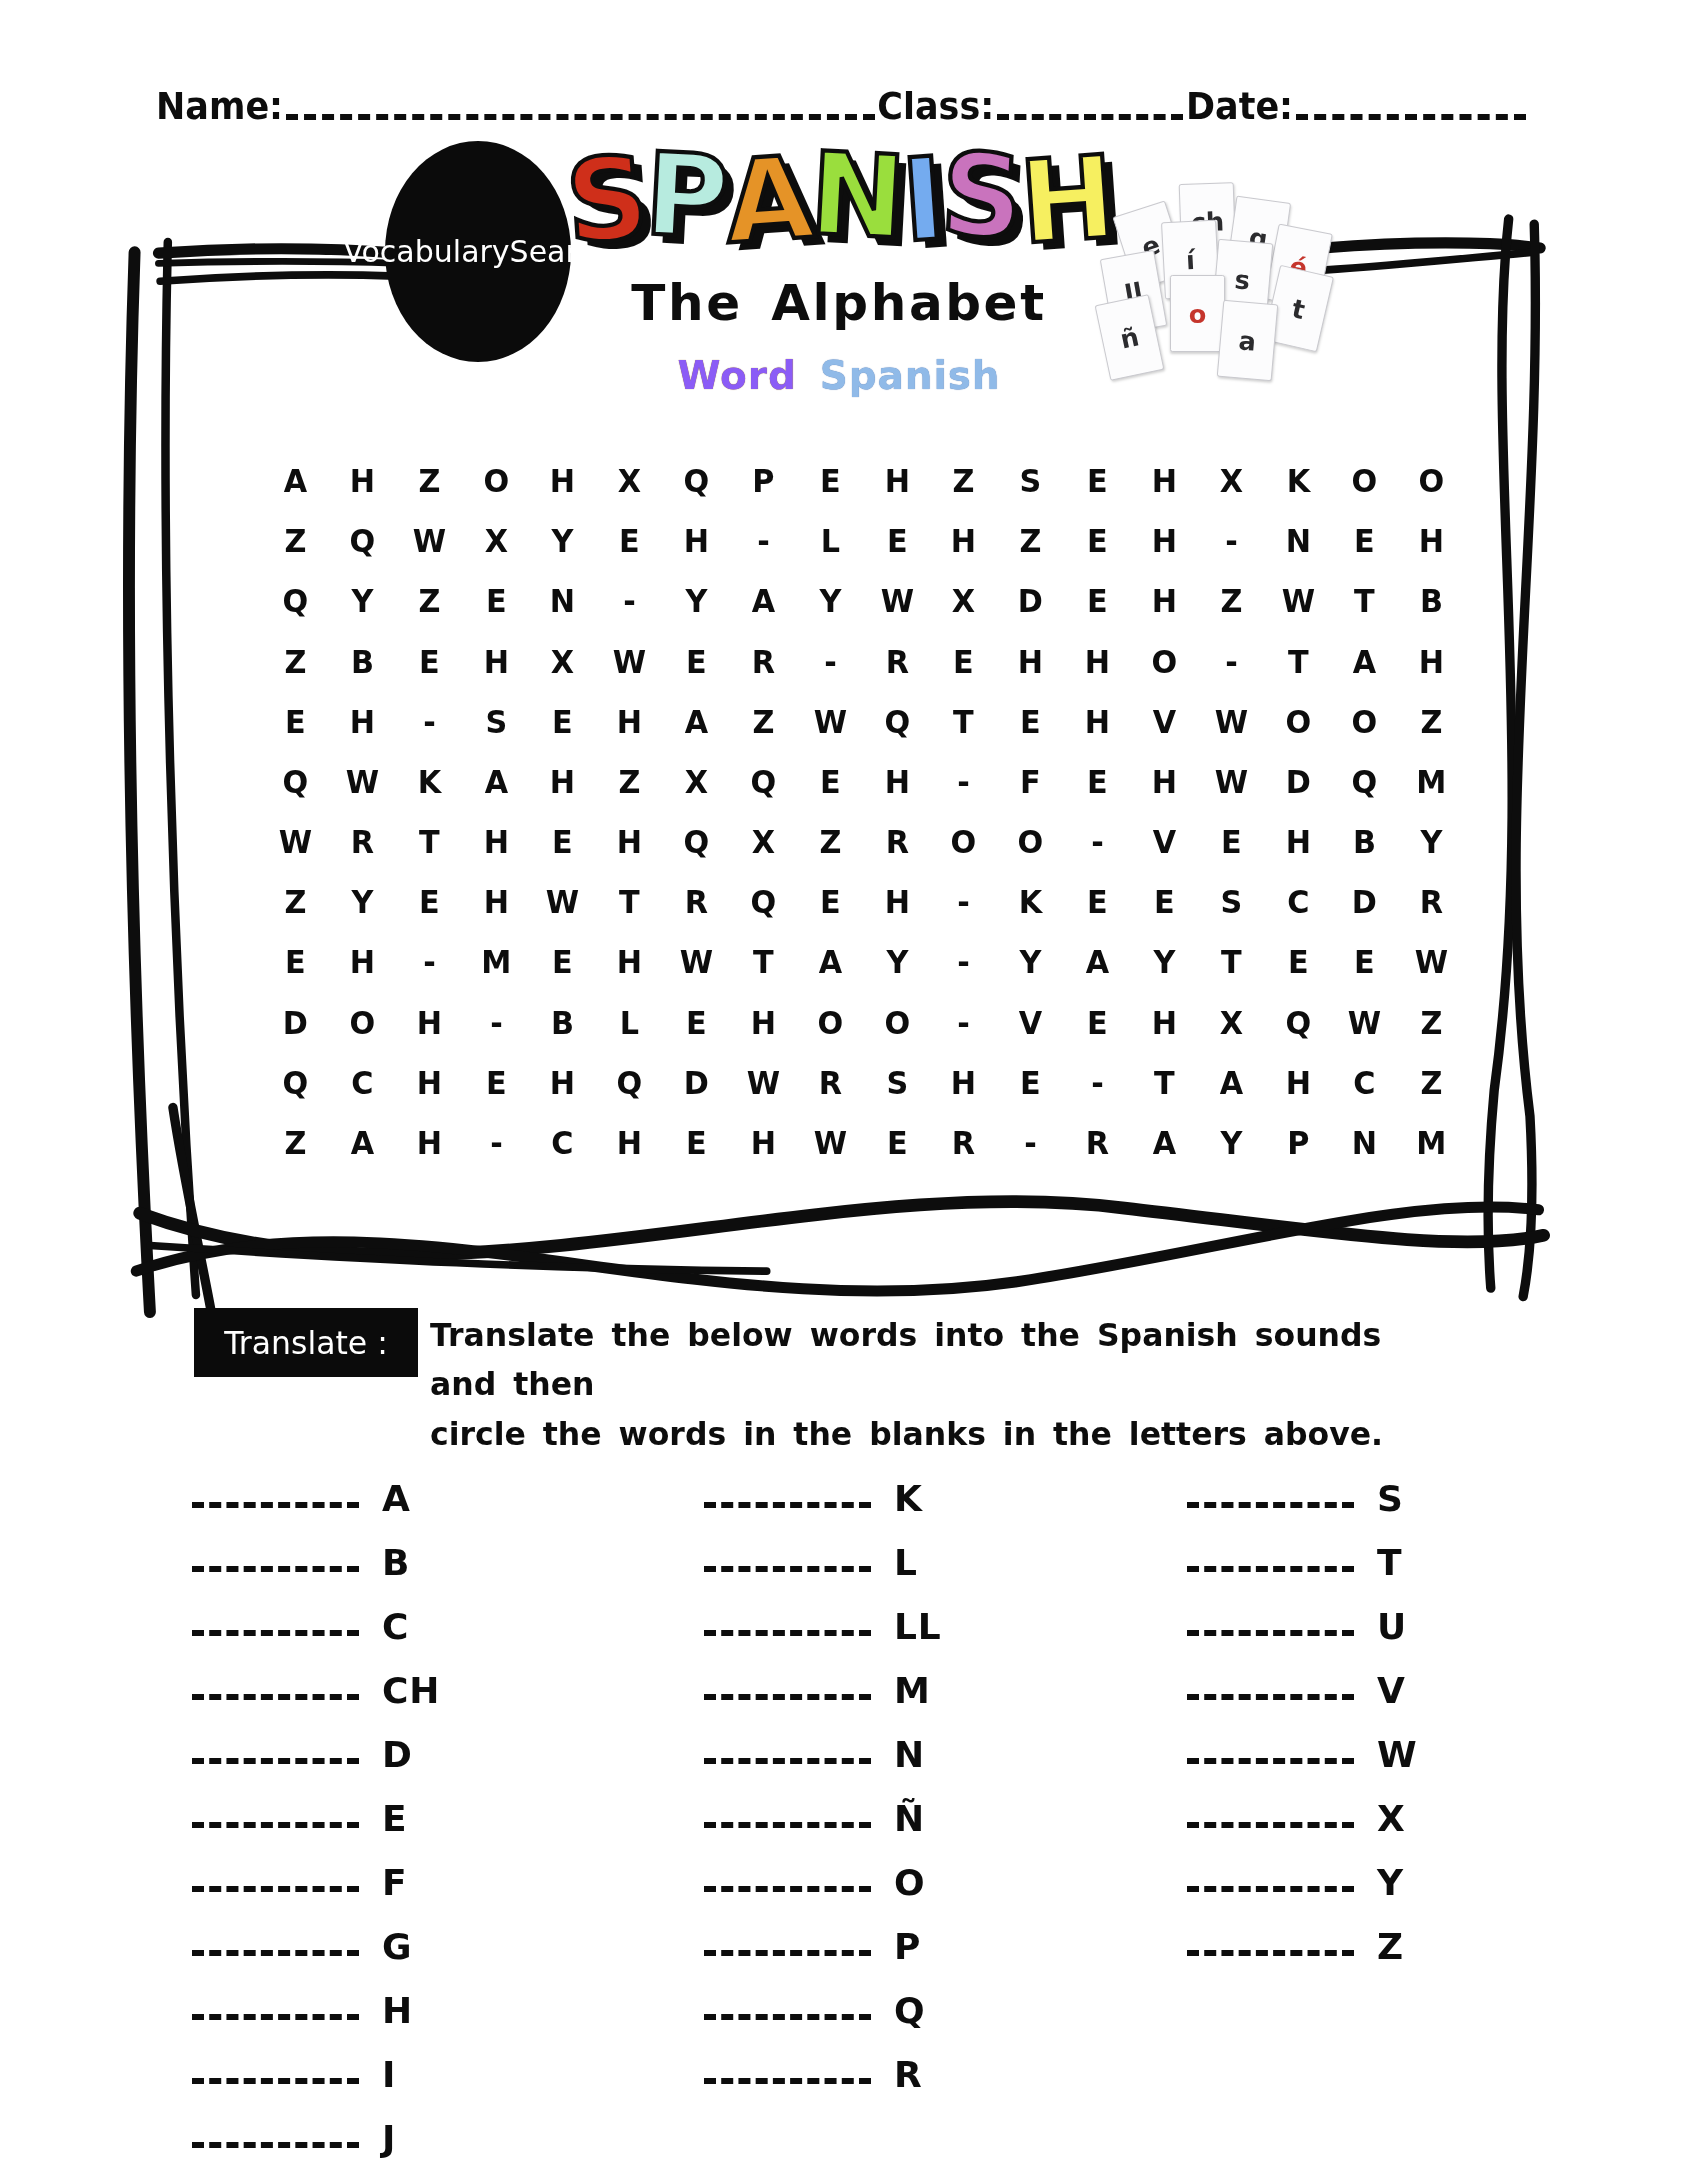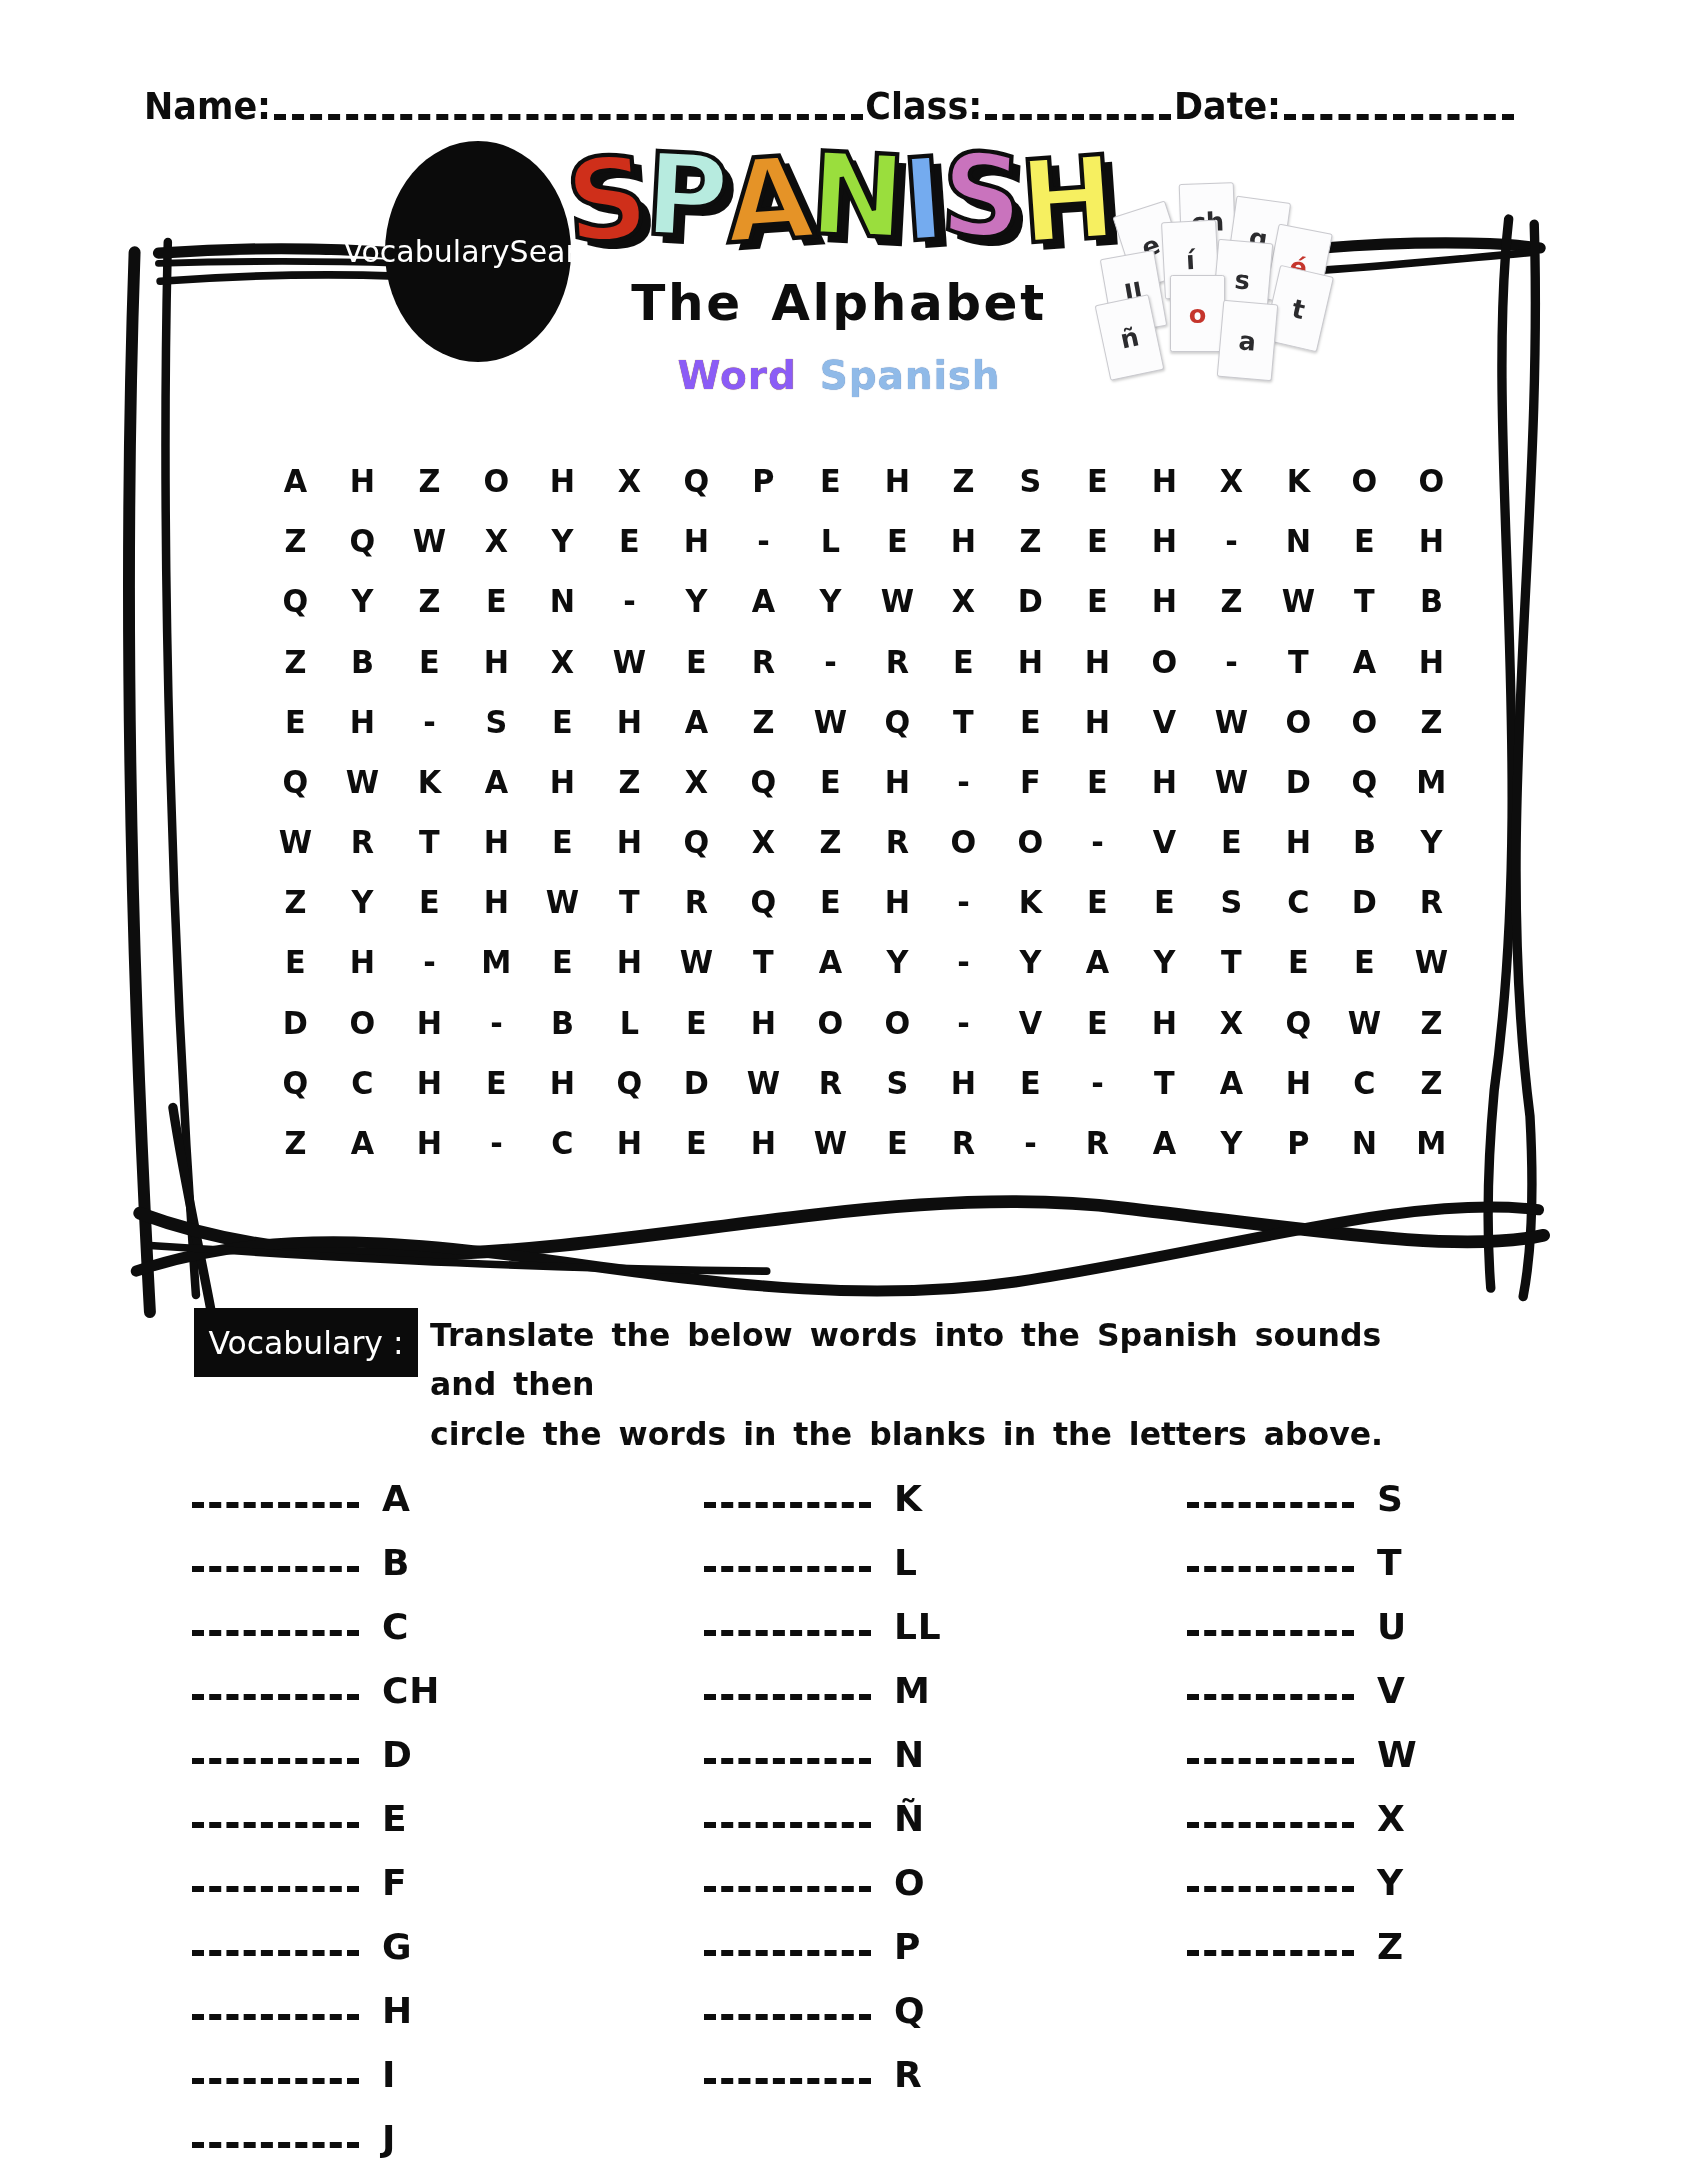--- a/index.html
+++ b/index.html
@@ -8,7 +8,7 @@
   .frame{position:absolute;left:0;top:0;pointer-events:none;}
 
   
-  .name-row{position:absolute;left:144px;top:89px;width:1373px;display:flex;align-items:flex-end;
+  .name-row{position:absolute;left:156px;top:89px;width:1373px;display:flex;align-items:flex-end;
             font-weight:bold;font-size:35px;letter-spacing:0px;}
   .name-row .lbl{line-height:1;transform:scaleY(1.05);}
   .fill{border-bottom:6.8px dashed #0d0d0d;height:0;margin:0 2.6px 4.3px 2.6px;}

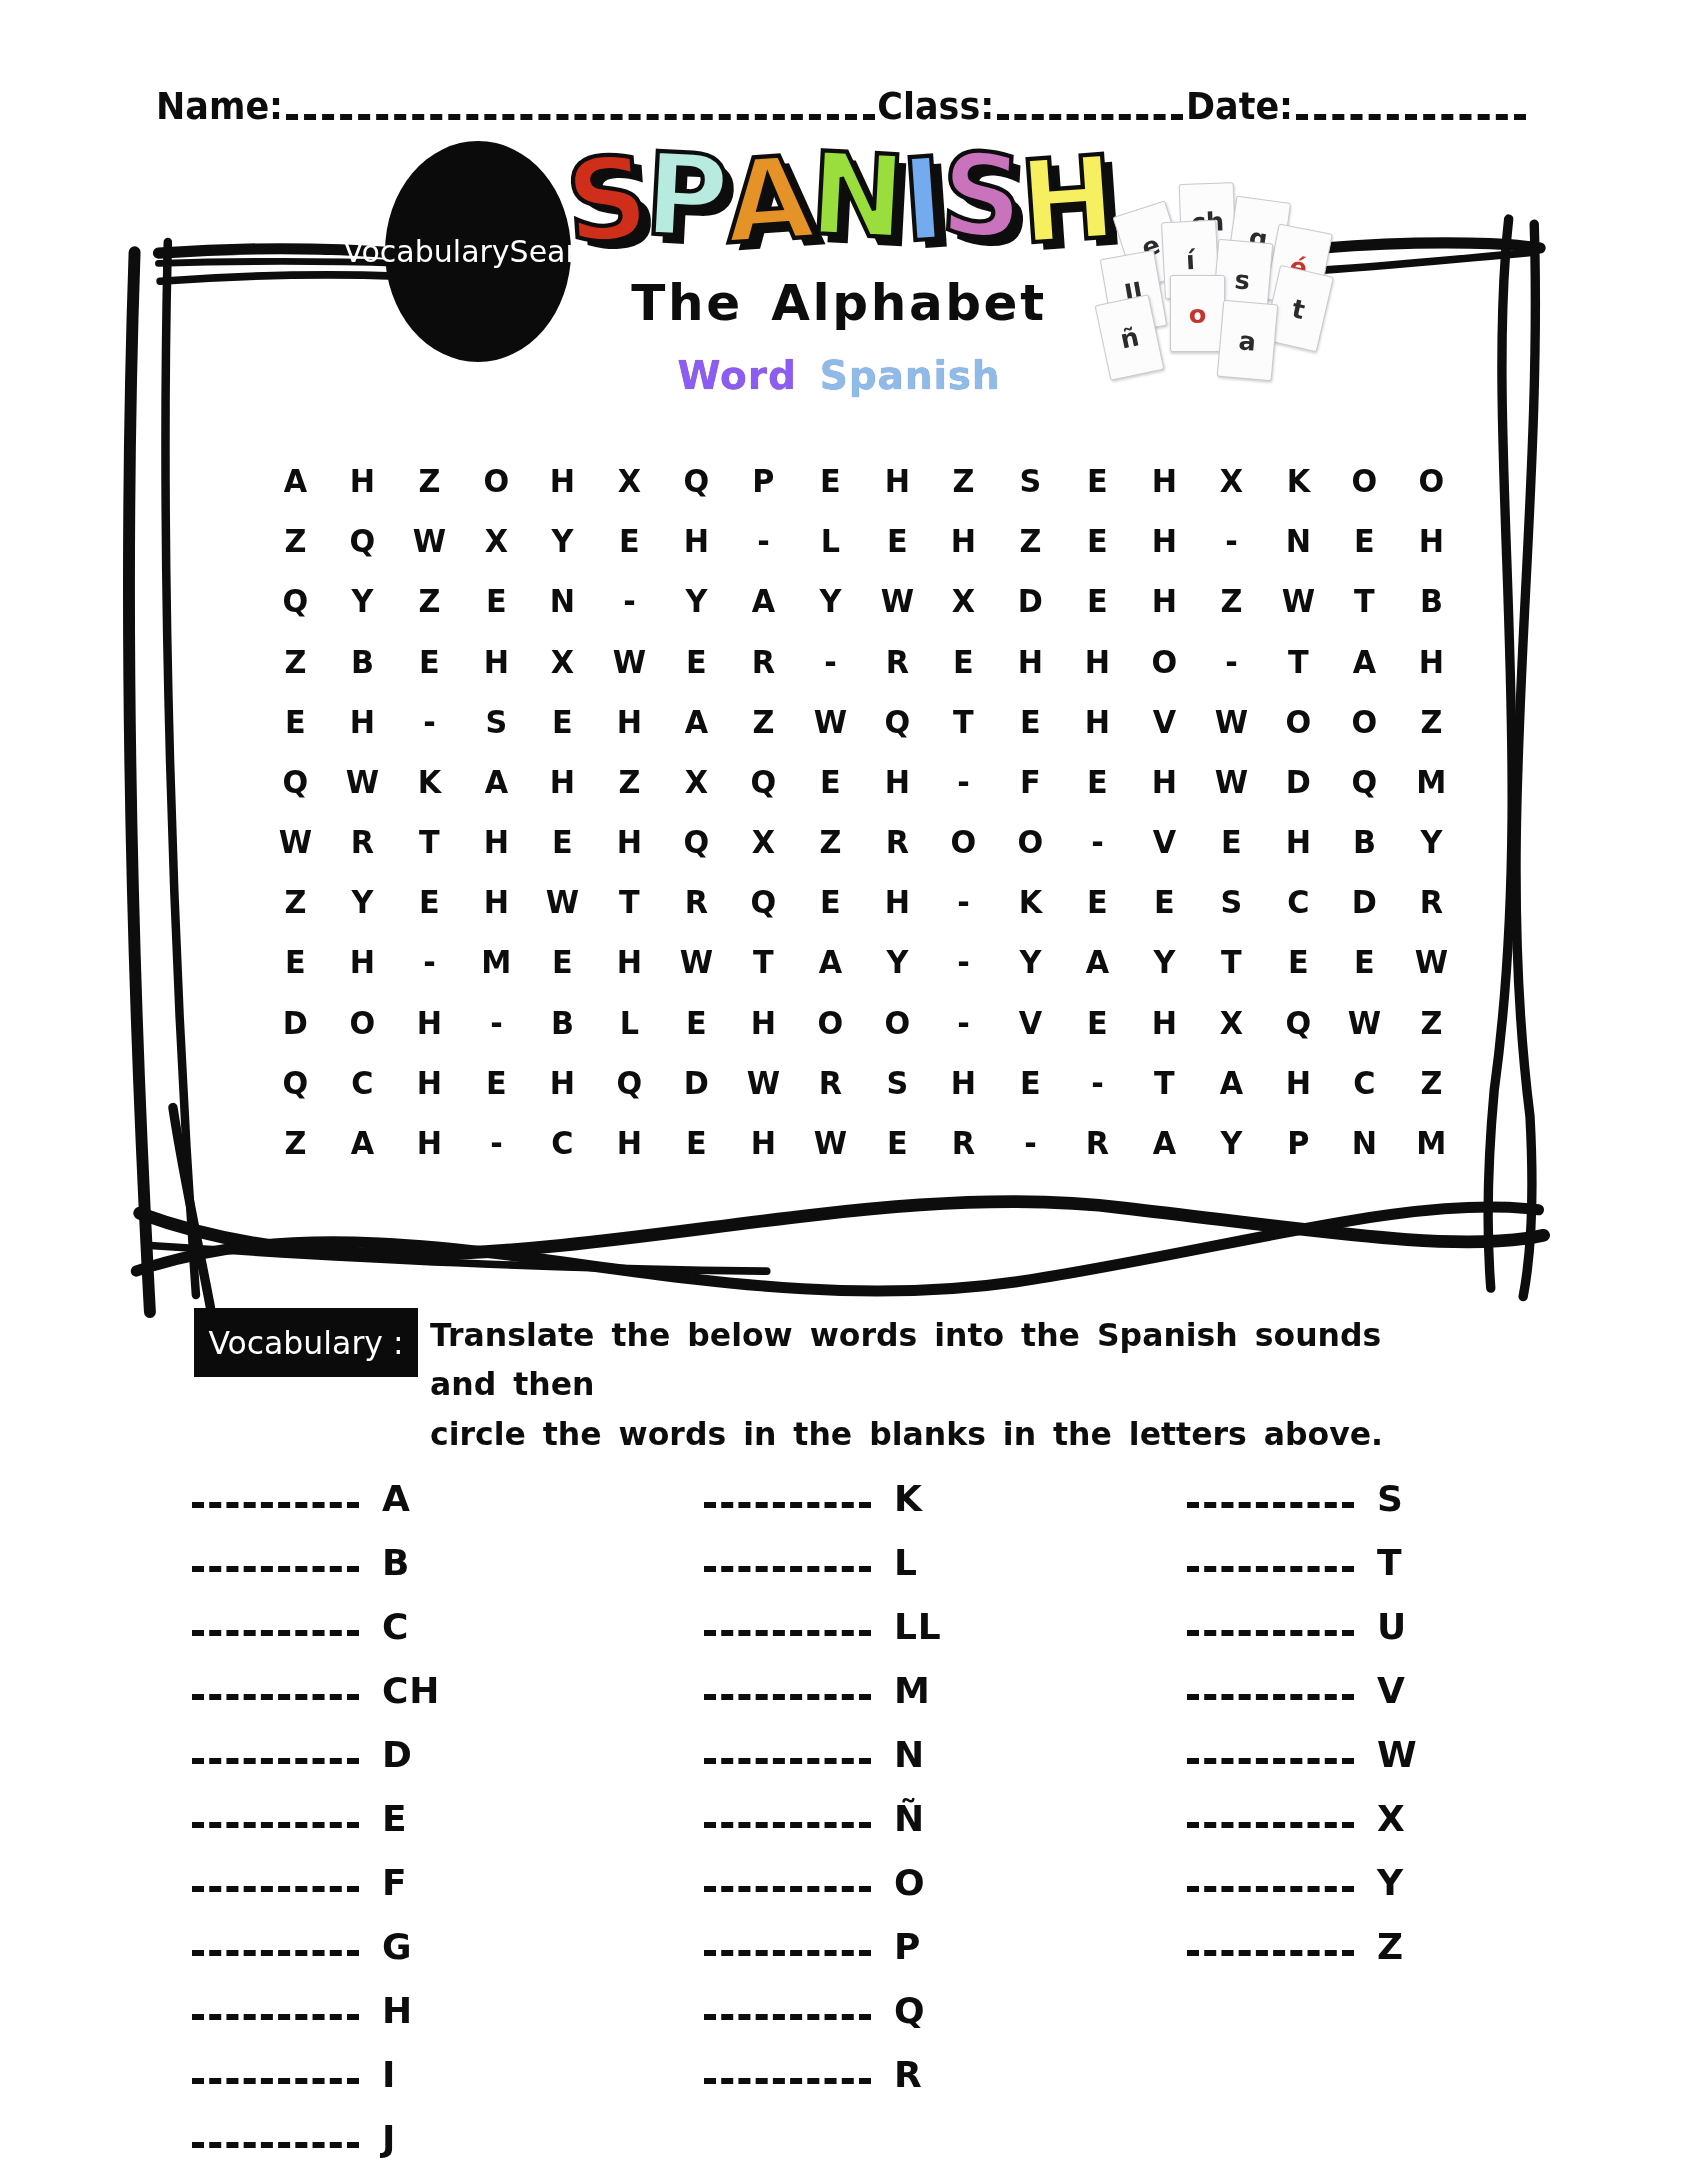--- a/index.html
+++ b/index.html
@@ -344,7 +344,7 @@
     </div>
 
   <div class="directions">
-    <div class="dir-box">Vocabulary :</div>
+    <div class="dir-box">Translate :</div>
     <div class="dir-text">
       <div>Translate the below words into the Spanish sounds and then</div>
       <div>circle the words in the blanks in the letters above.</div>

